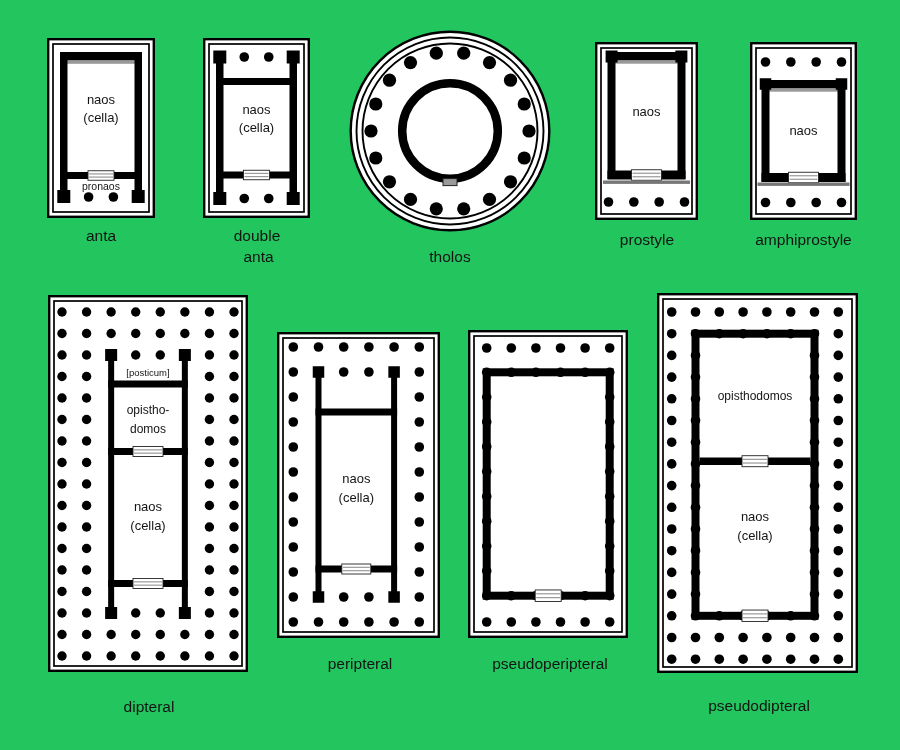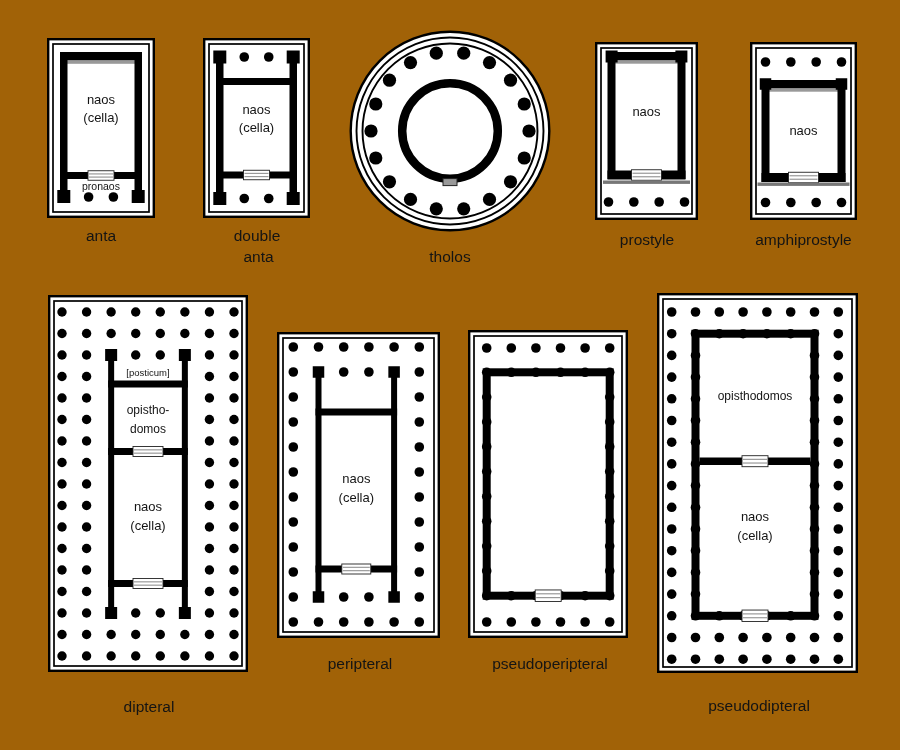--- a/index.html
+++ b/index.html
@@ -3,7 +3,7 @@
 <meta charset="utf-8">
 <style>
   html,body{margin:0;padding:0;background:#ffffff;}
-  .canvas{position:relative;width:900px;height:750px;background:#a16207;overflow:hidden;}
+  .canvas{position:relative;width:900px;height:750px;background:#22c55e;overflow:hidden;}
   svg{display:block;}
   text{font-family:"Liberation Sans","DejaVu Sans",sans-serif;fill:#141414;}
   .cap{font-size:15.5px;text-anchor:middle;}

